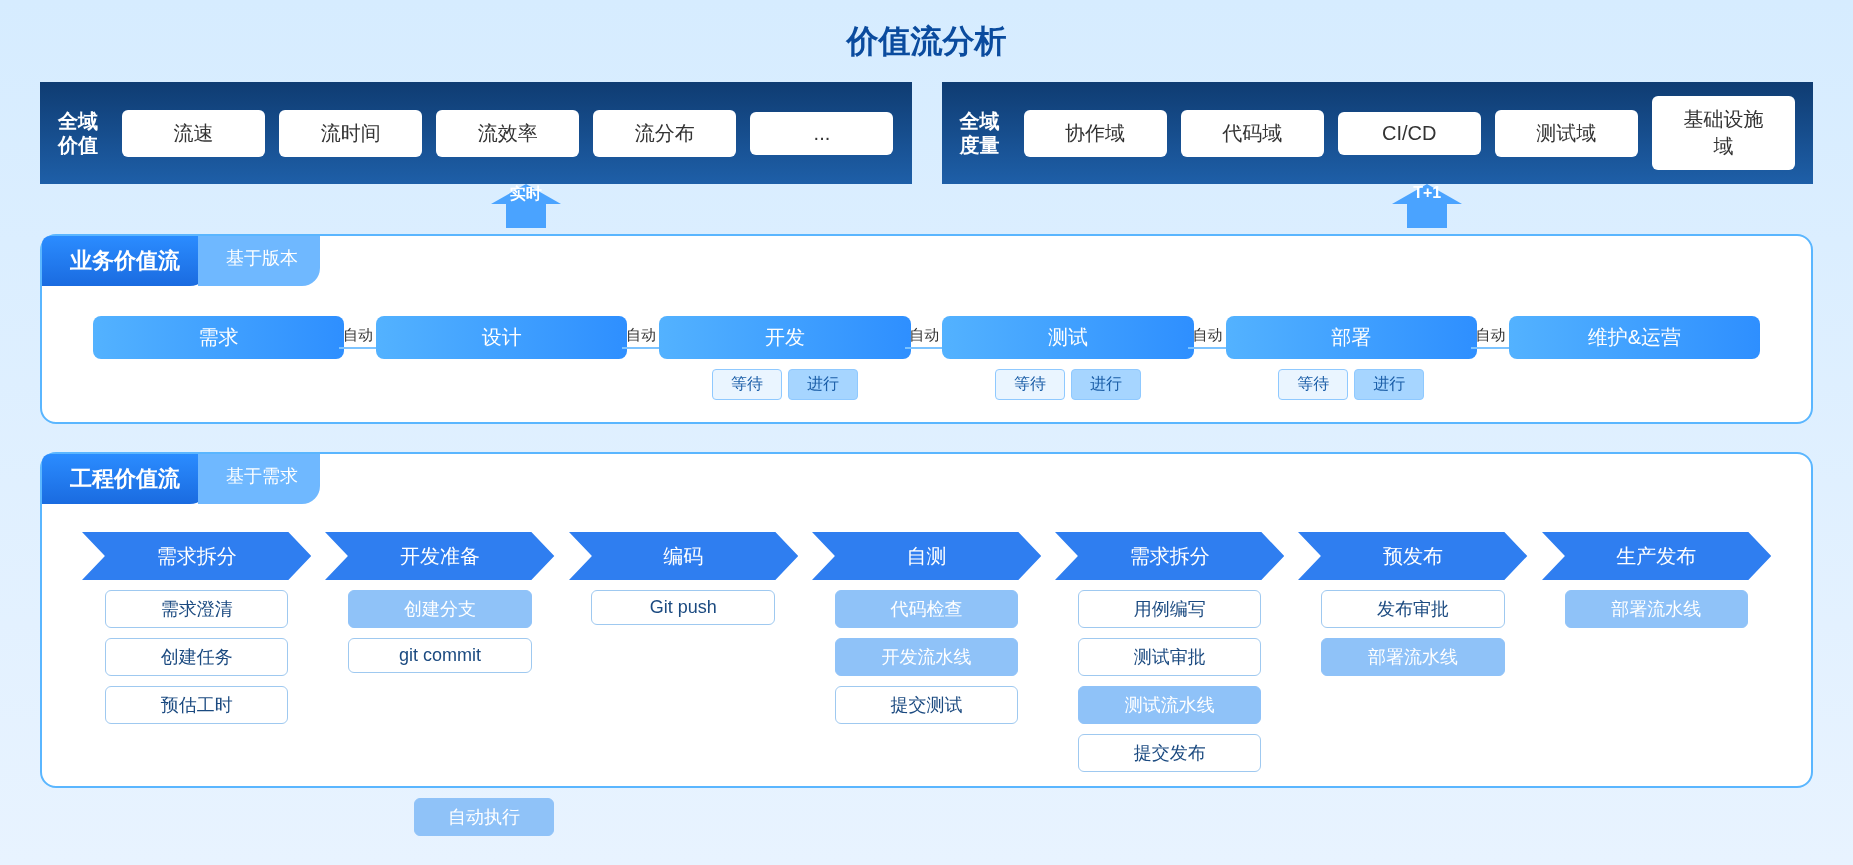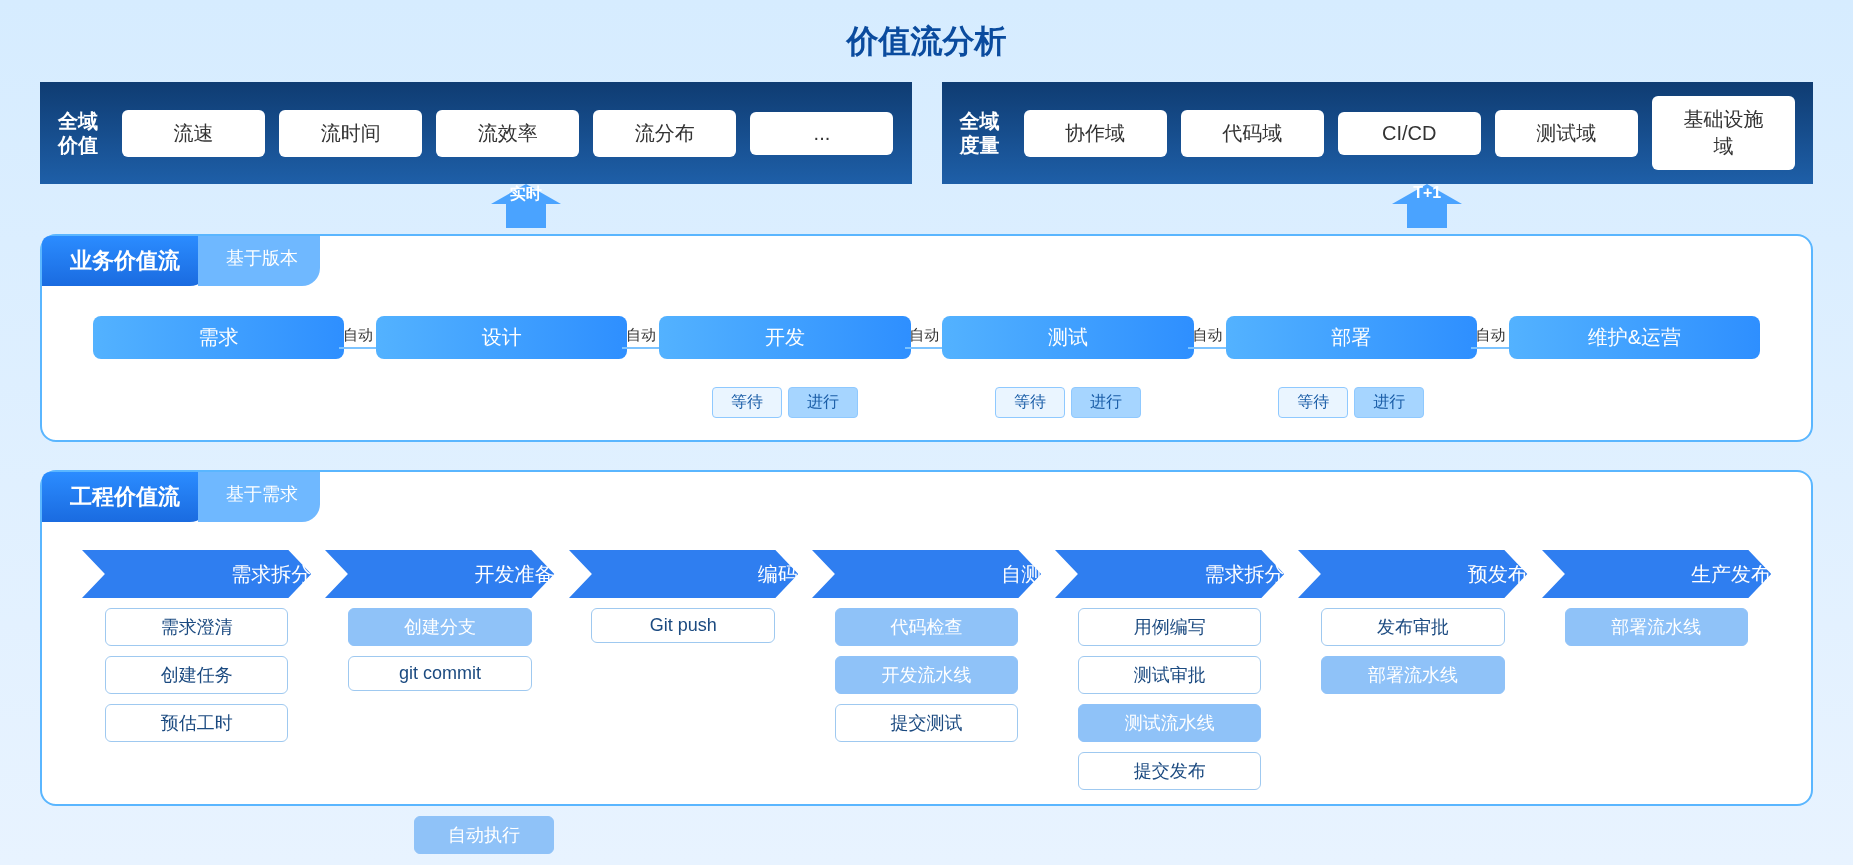--- a/index.html
+++ b/index.html
@@ -145,7 +145,7 @@
   .sub-pills {
     display: flex;
     gap: 6px;
-    margin-top: 28px;
+    margin-top: 10px;
   }
   .sub-pill {
     border: 1px solid #8fc9ff;

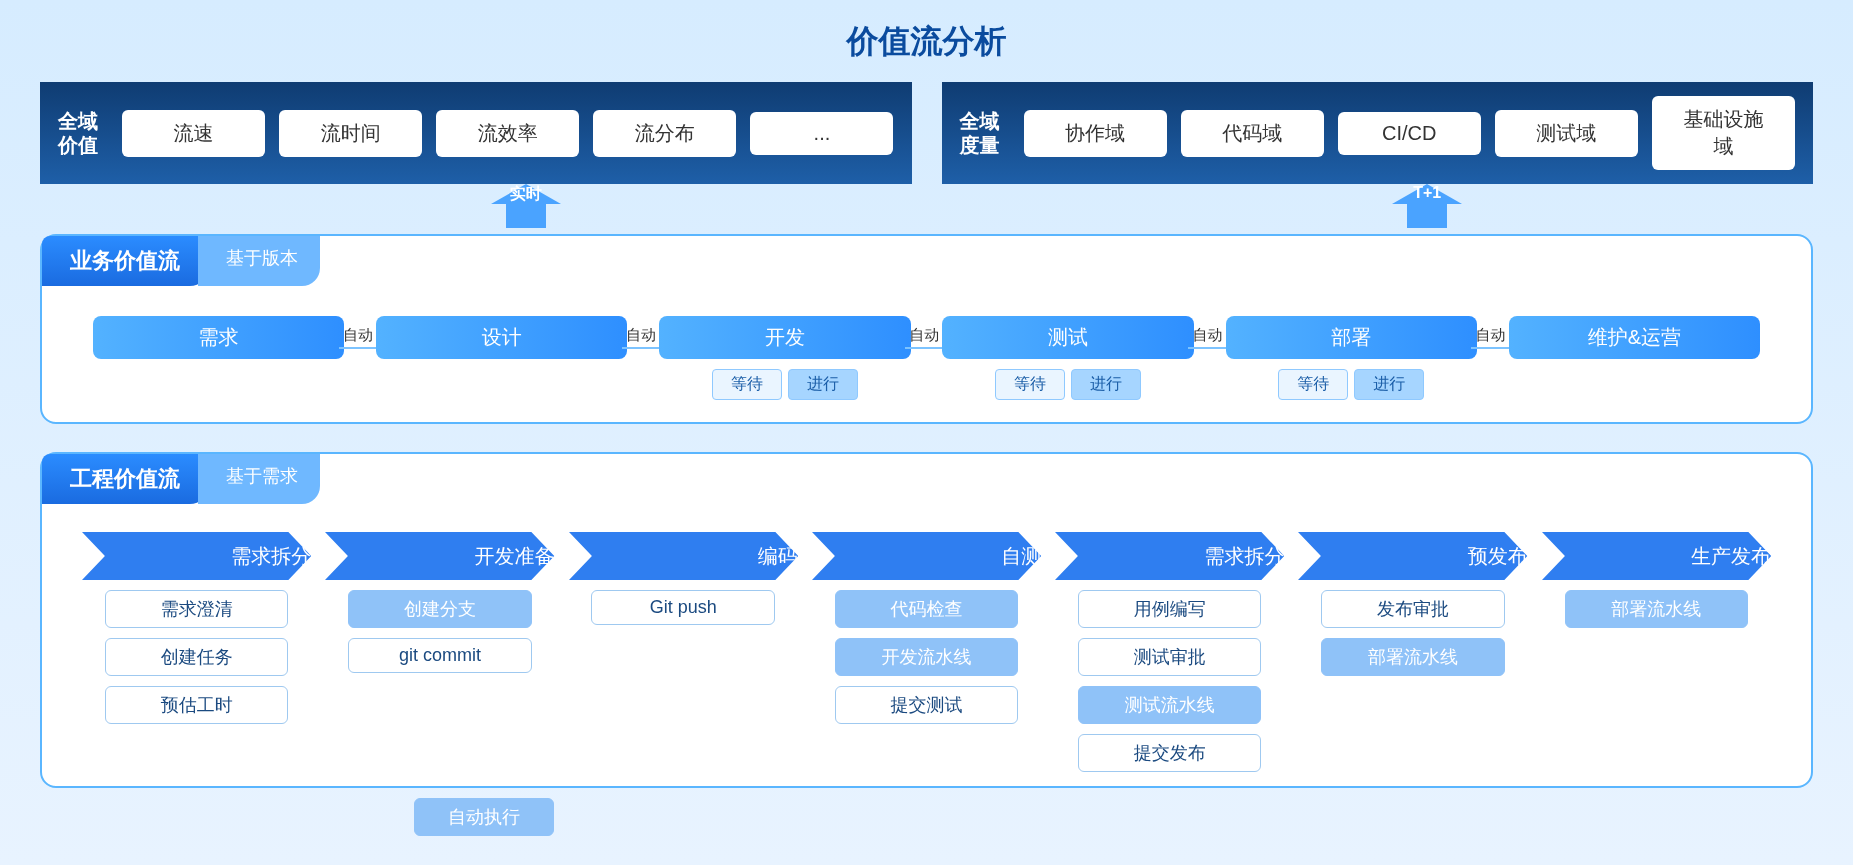--- a/index.html
+++ b/index.html
@@ -177,7 +177,7 @@
     height: 48px;
     display: flex;
     align-items: center;
-    justify-content: flex-end;
+    justify-content: center;
   }
   .chevron svg { position: absolute; inset: 0; width: 100%; height: 100%; }
   .chevron-label {

